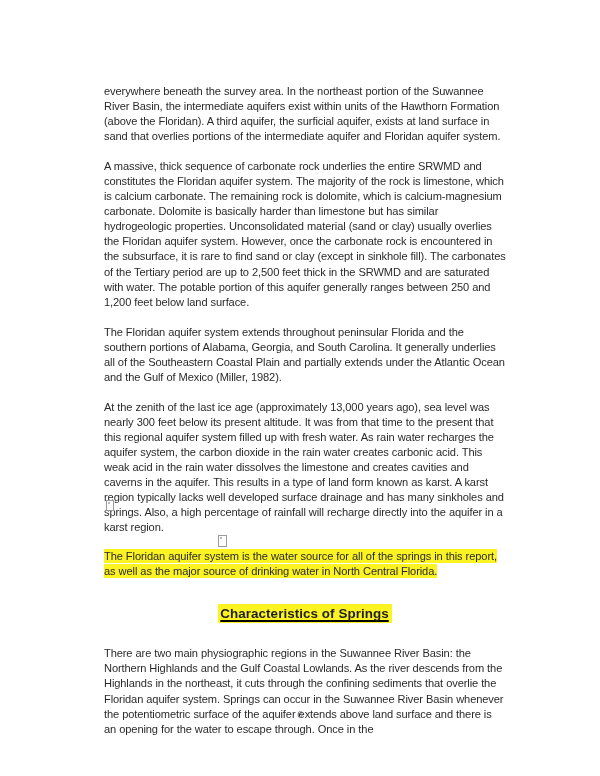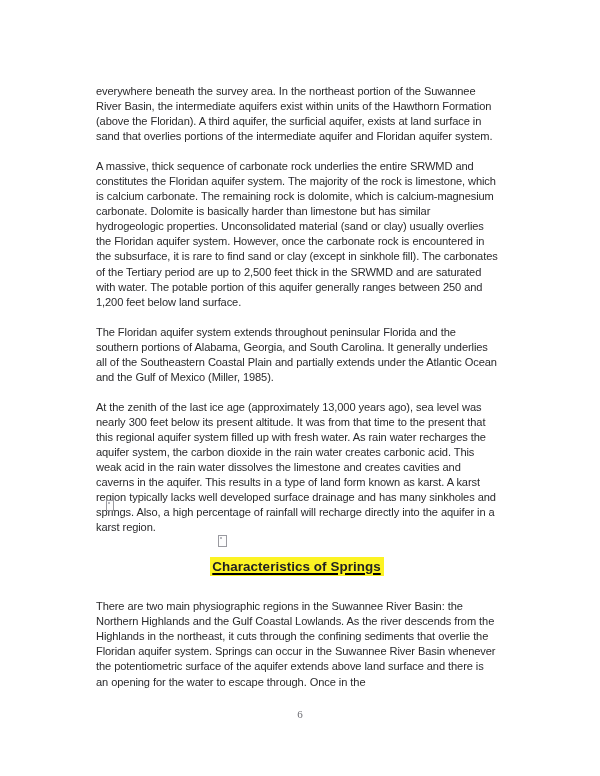--- a/index.html
+++ b/index.html
@@ -23,7 +23,7 @@
 
   #content {
     position: absolute;
-    left: 96px;
+    left: 104px;
     top: 84px;
     width: 402px;
   }

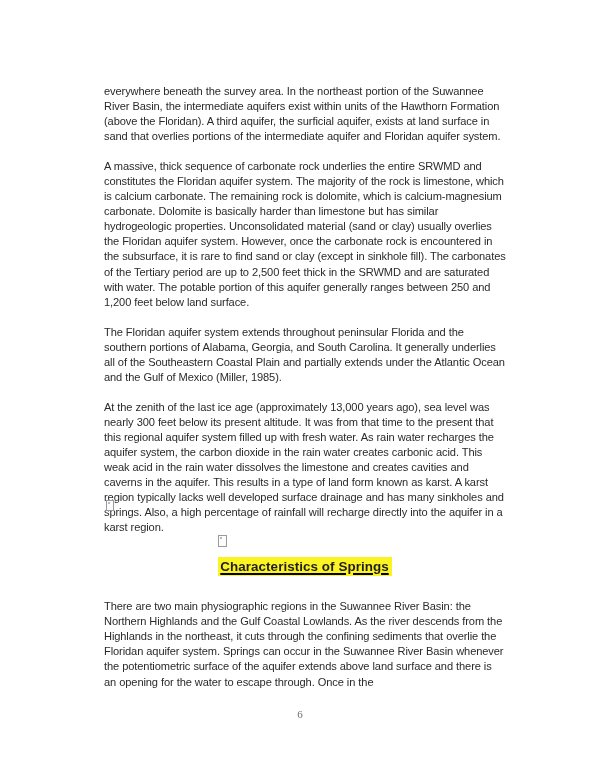--- a/index.html
+++ b/index.html
@@ -120,7 +120,7 @@
 
     <p class="para">A massive, thick sequence of carbonate rock underlies the entire SRWMD and constitutes the Floridan aquifer system.  The majority of the rock is limestone, which is calcium carbonate.  The remaining rock is dolomite, which is calcium-magnesium carbonate.  Dolomite is basically harder than limestone but has similar hydrogeologic properties.  Unconsolidated material (sand or clay) usually overlies the Floridan aquifer system.  However, once the carbonate rock is encountered in the subsurface, it is rare to find sand or clay (except in sinkhole fill).  The carbonates of the Tertiary period are up to 2,500 feet thick in the SRWMD and are saturated with water.  The potable portion of this aquifer generally ranges between 250 and 1,200 feet below land surface.</p>
 
-    <p class="para">The Floridan aquifer system extends throughout peninsular Florida and the southern portions of Alabama, Georgia, and South Carolina.  It generally underlies all of the Southeastern Coastal Plain and partially extends under the Atlantic Ocean and the Gulf of Mexico (Miller, 1985).</p>
+    <p class="para">The Floridan aquifer system extends throughout peninsular Florida and the southern portions of Alabama, Georgia, and South Carolina.  It generally underlies all of the Southeastern Coastal Plain and partially extends under the Atlantic Ocean and the Gulf of Mexico (Miller, 1982).</p>
 
     <p class="para tight">At the zenith of the last ice age (approximately 13,000 years ago), sea level was nearly 300 feet below its present altitude.  It was from that time to the present that this regional aquifer system filled up with fresh water.  As rain water recharges the aquifer system, the carbon dioxide in the rain water creates carbonic acid.  This weak acid in the rain water dissolves the limestone and creates cavities and caverns in the aquifer.  This results in a type of land form known as karst.  A karst region typically lacks well developed surface drainage and has many sinkholes and springs.  Also, a high percentage of rainfall will recharge directly into the aquifer in a karst region.</p>
 

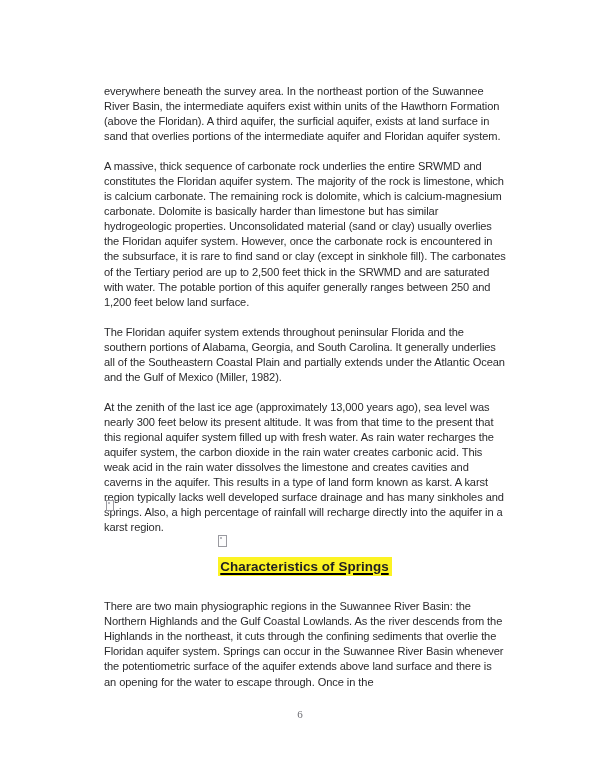--- a/index.html
+++ b/index.html
@@ -124,6 +124,7 @@
 
     <p class="para tight">At the zenith of the last ice age (approximately 13,000 years ago), sea level was nearly 300 feet below its present altitude.  It was from that time to the present that this regional aquifer system filled up with fresh water.  As rain water recharges the aquifer system, the carbon dioxide in the rain water creates carbonic acid.  This weak acid in the rain water dissolves the limestone and creates cavities and caverns in the aquifer.  This results in a type of land form known as karst.  A karst region typically lacks well developed surface drainage and has many sinkholes and springs.  Also, a high percentage of rainfall will recharge directly into the aquifer in a karst region.</p>
 
+    <p class="para highlight"><span class="hl">The Floridan aquifer system is the water source for all of the springs in this report, as well as the major source of drinking water in North Central Florida.</span></p>
 
     <h2 class="heading"><span class="hl">Characteristics of Springs</span></h2>
 

